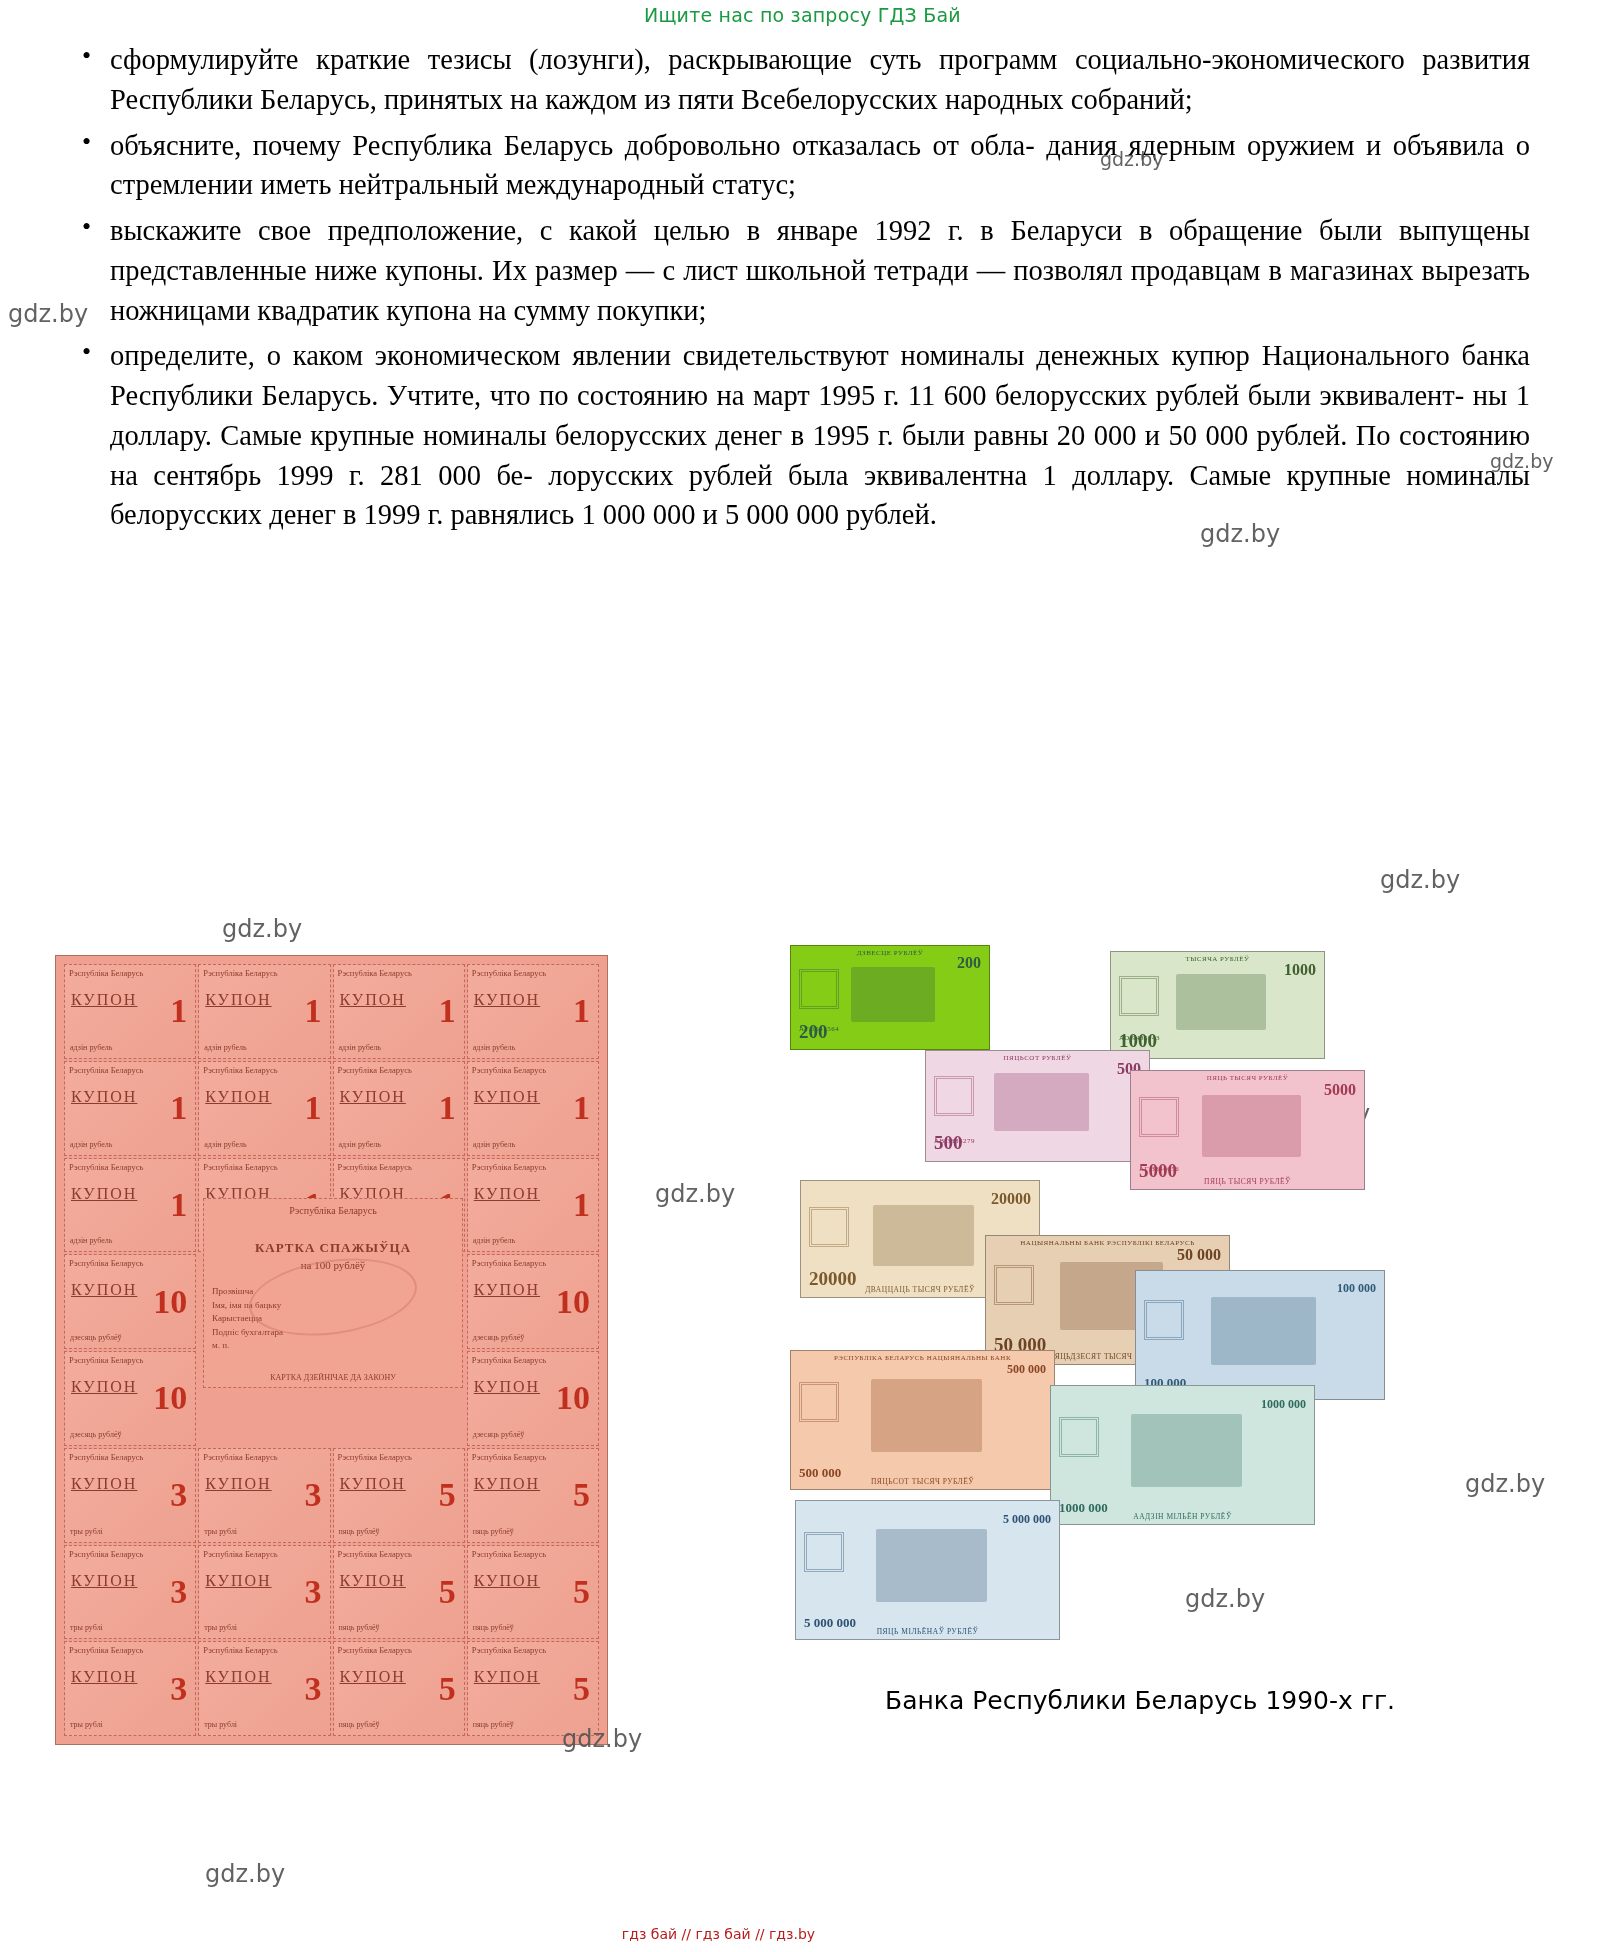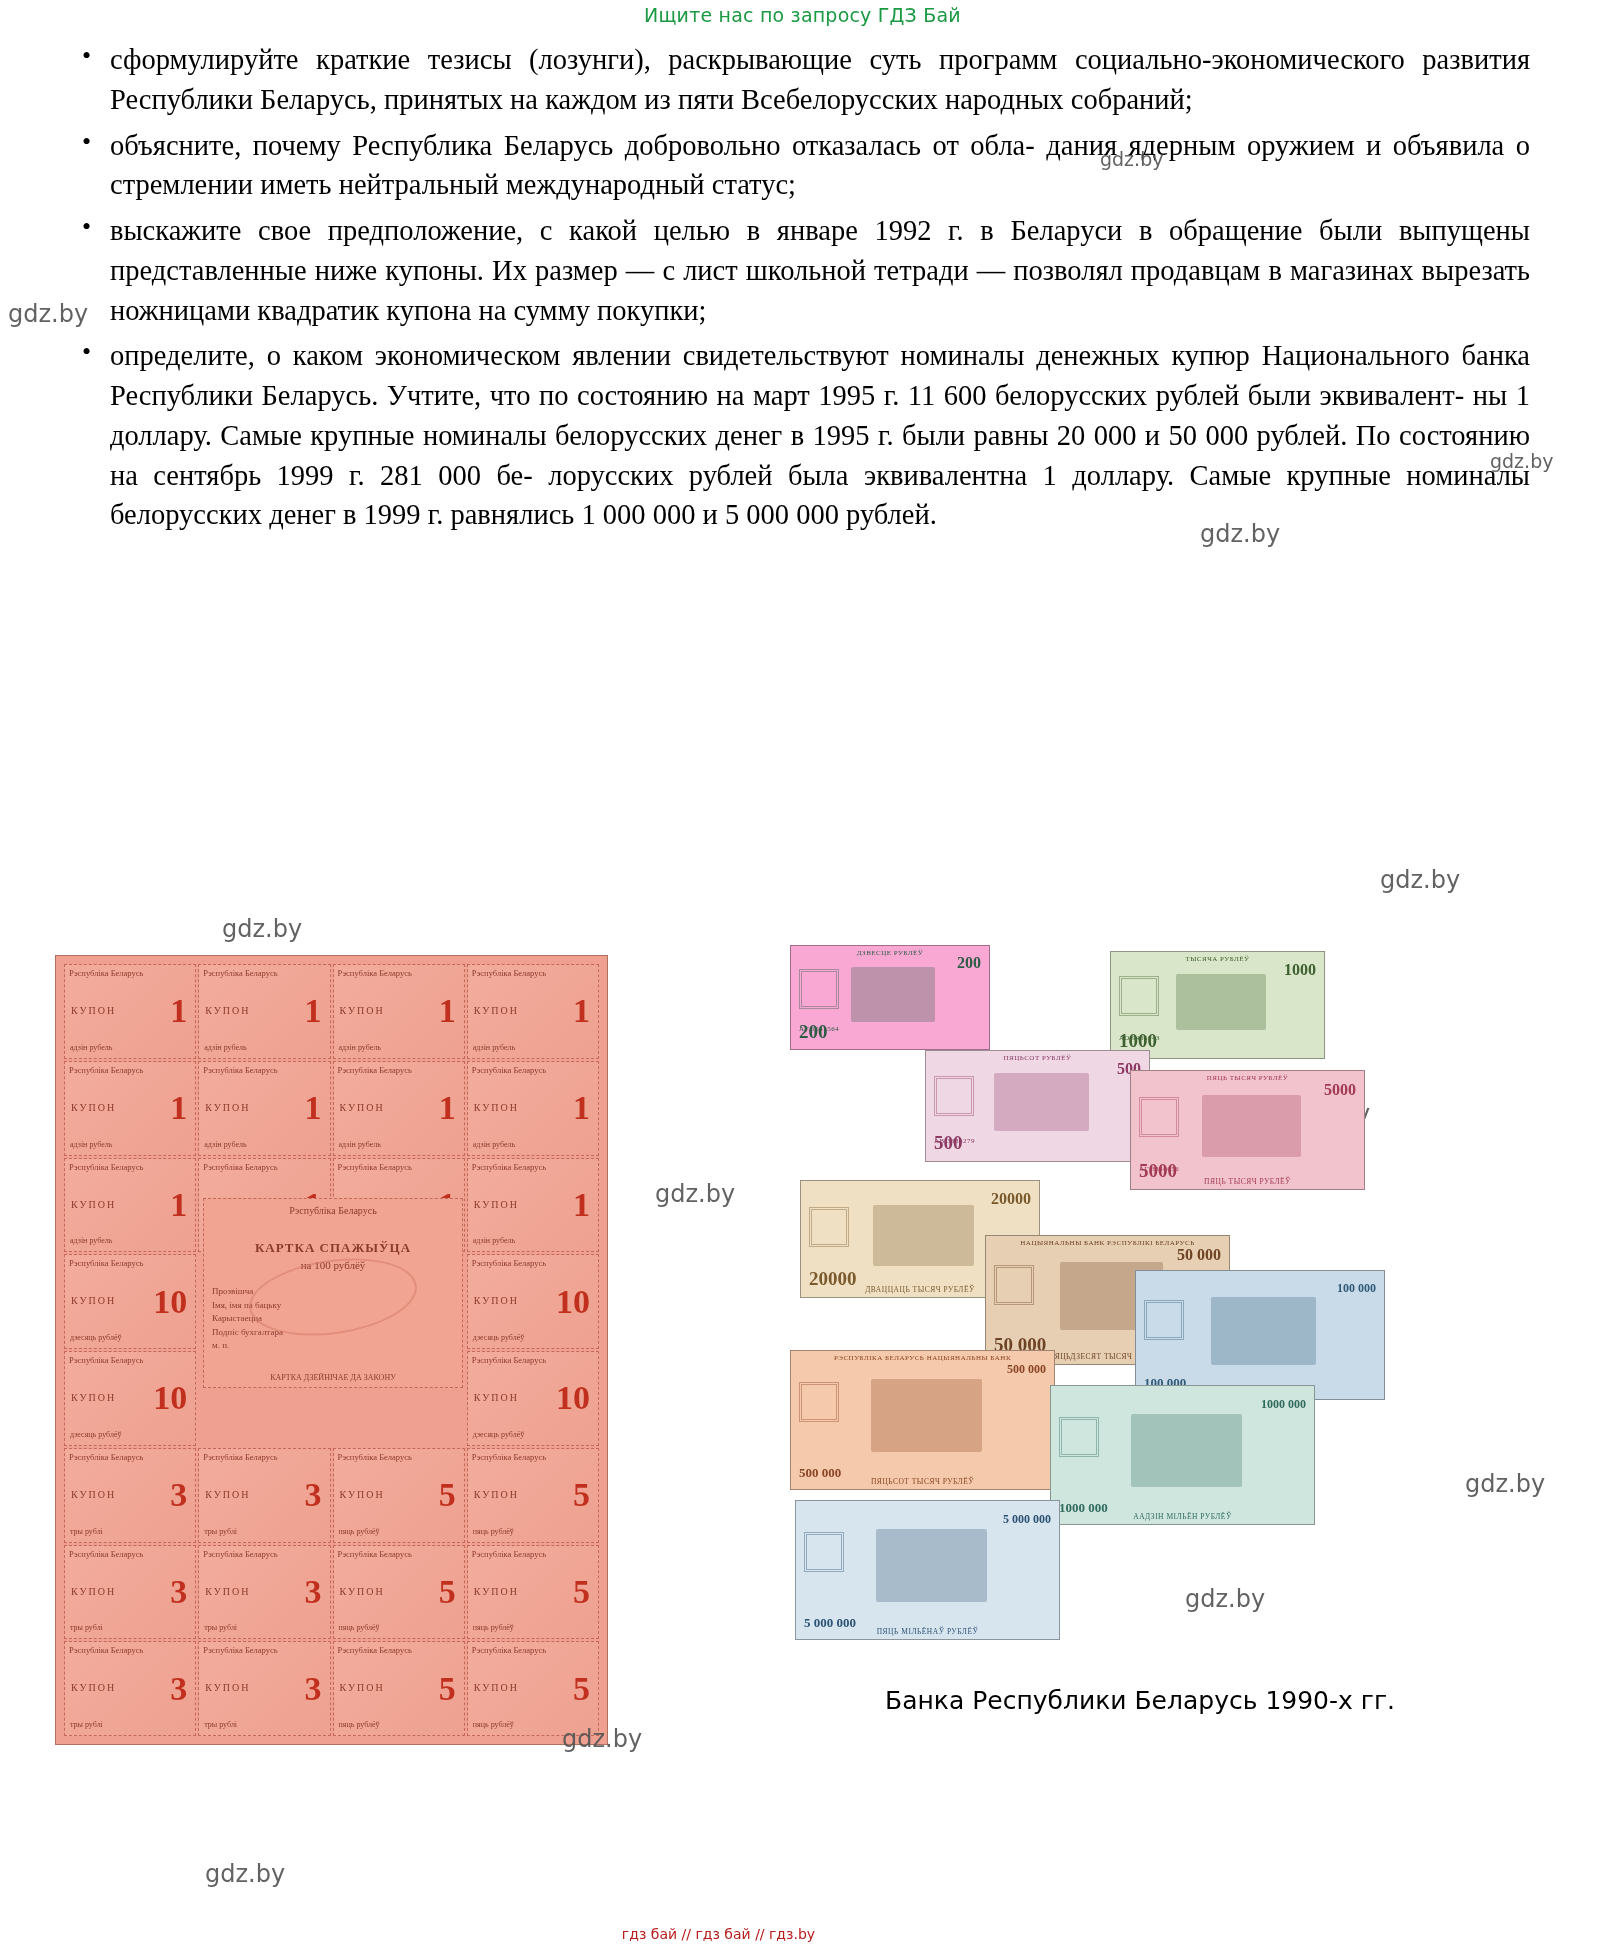--- a/index.html
+++ b/index.html
@@ -498,7 +498,7 @@
 
 <div class="figure-right">
   <div class="notes" id="notes-layer">
-      <div class="note" style="left: 0px; top: 0px; width: 200px; height: 105px; background: #f9a8d4; color: rgb(45, 92, 70); z-index: 10;">
+      <div class="note" style="left: 0px; top: 0px; width: 200px; height: 105px; background: #84cc16; color: rgb(45, 92, 70); z-index: 10;">
         <div class="orn" style="left:8px; top:23px; border-color:#2d5c4666;"></div>
         <div class="vign" style="left:60px; top:21px; width:84px; height:55px; background:#2d5c4655;"></div>
         <div class="nm-top">ДЗВЕСЦЕ РУБЛЁЎ</div>

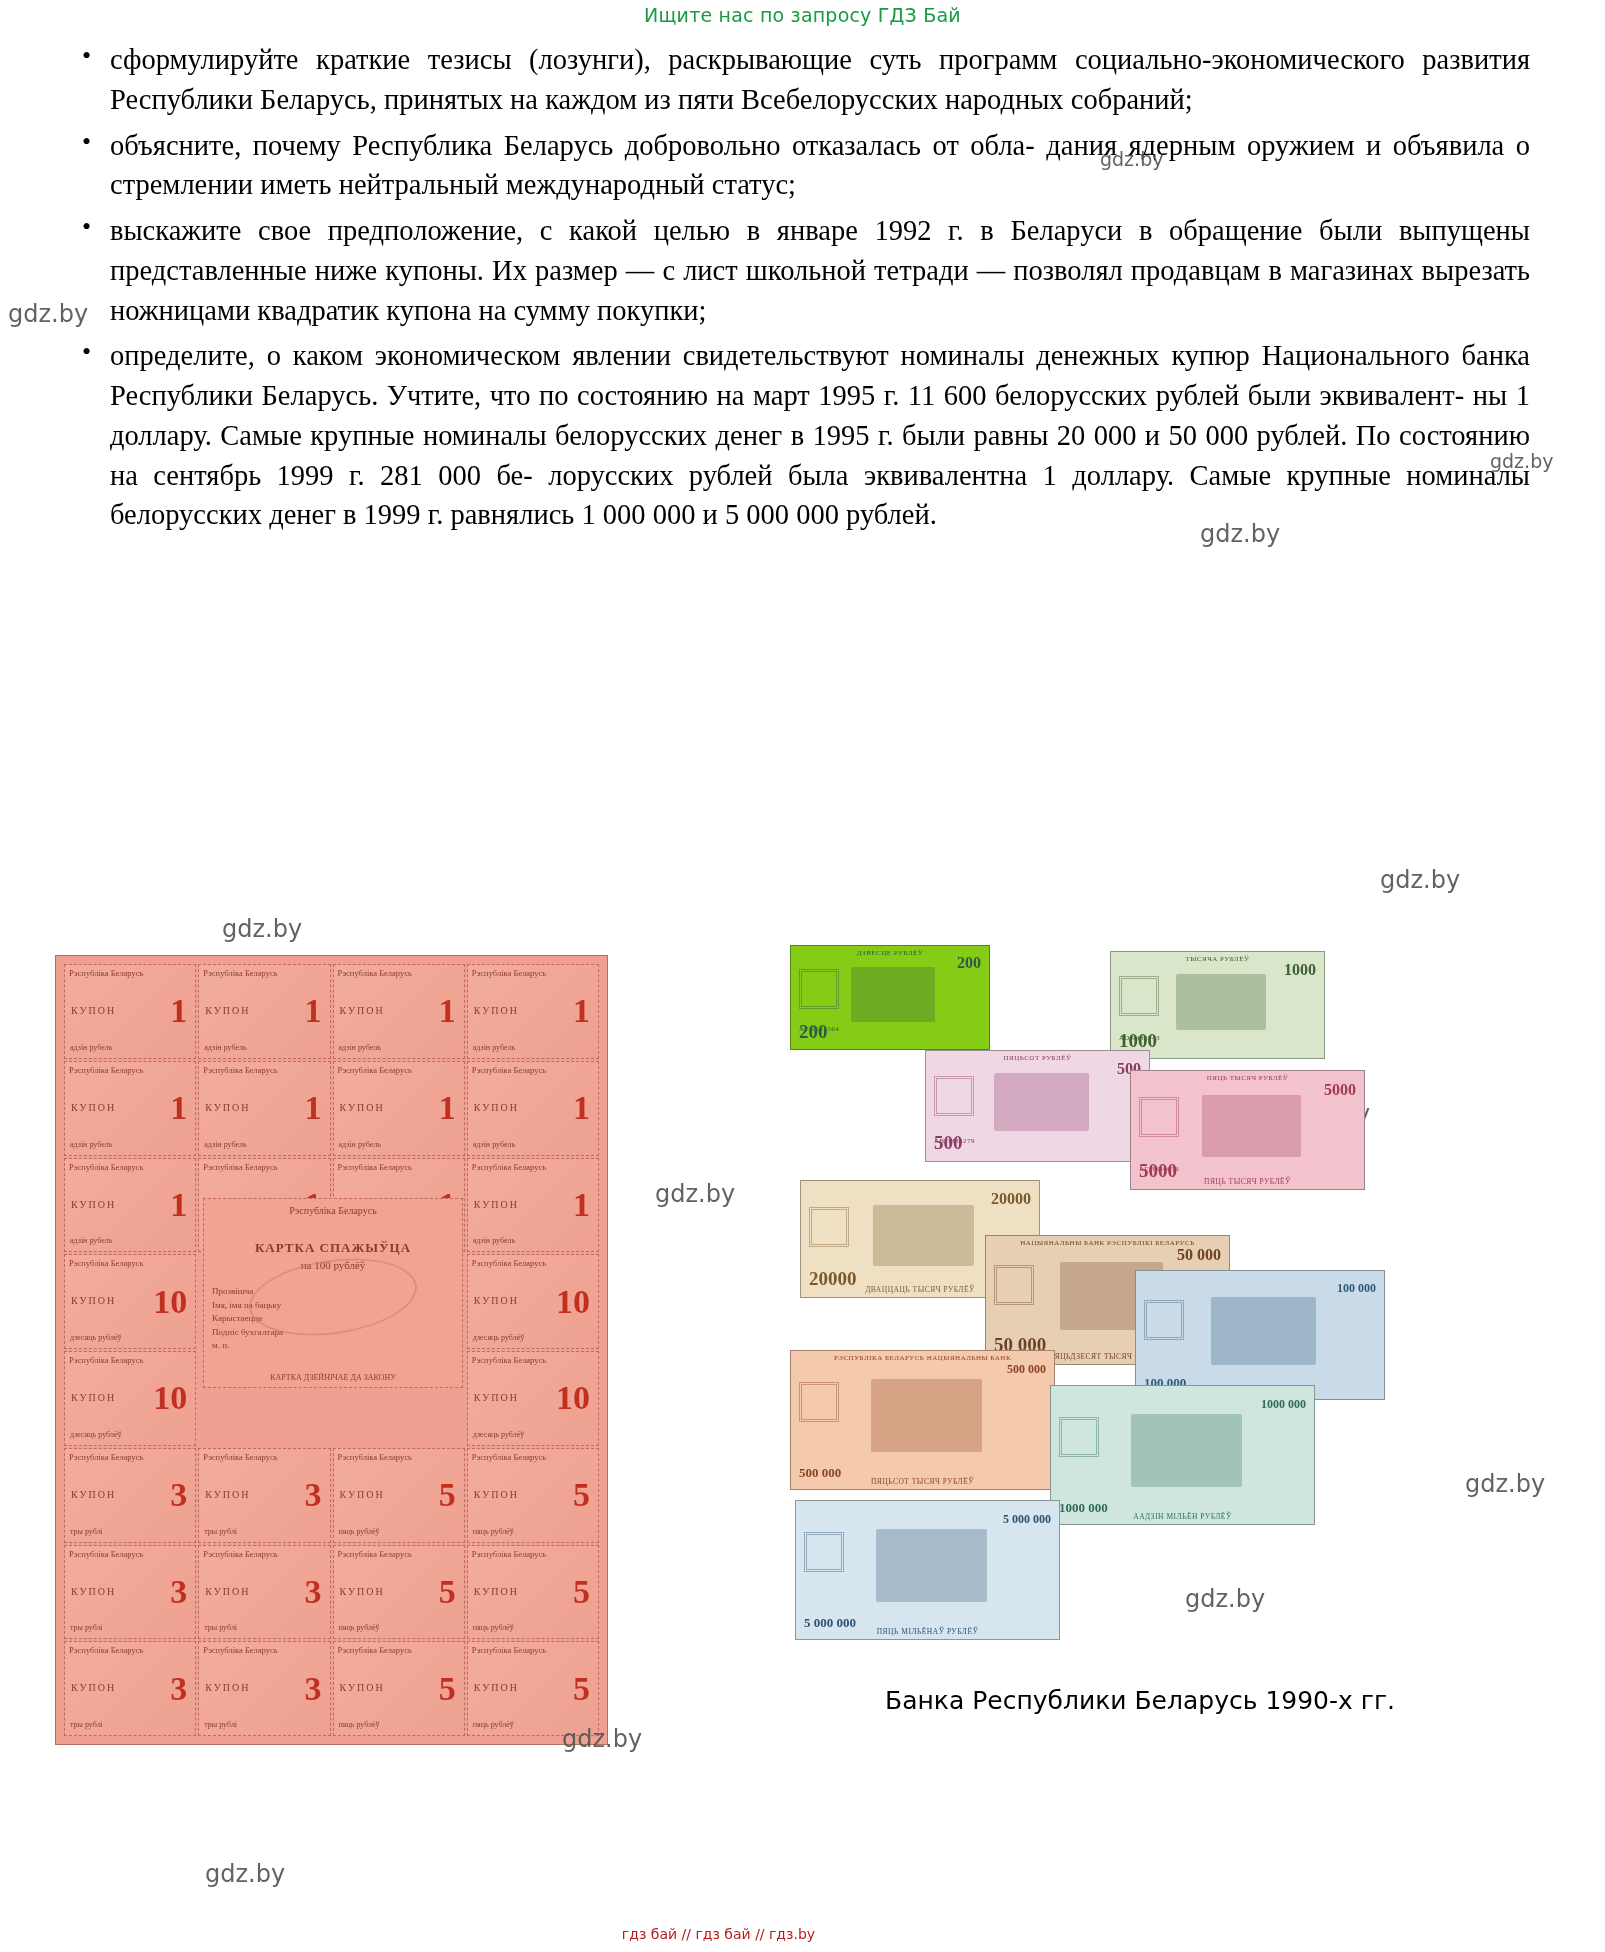--- a/index.html
+++ b/index.html
@@ -134,11 +134,12 @@
   }
   .coupon-cell .cm {
     position: absolute;
-    top: 40px;
+    top: 26px;
     left: 6px;
-    font-size: 10px;
+    font-size: 16px;
     letter-spacing: 2px;
     color: #8c3b2c;
+    text-decoration: underline;
   }
   .coupon-cell .cb {
     position: absolute;

